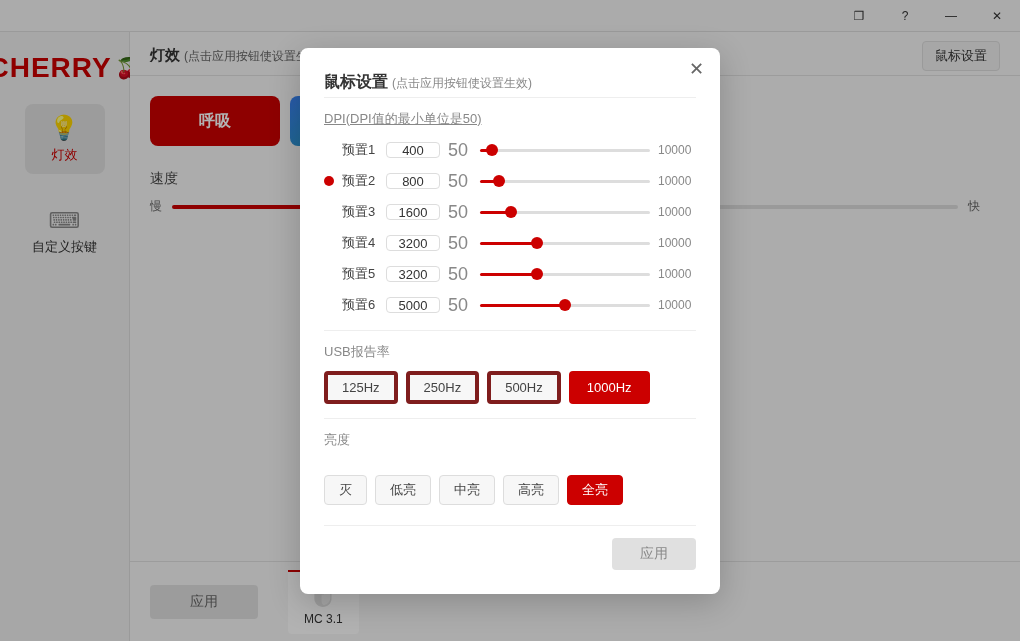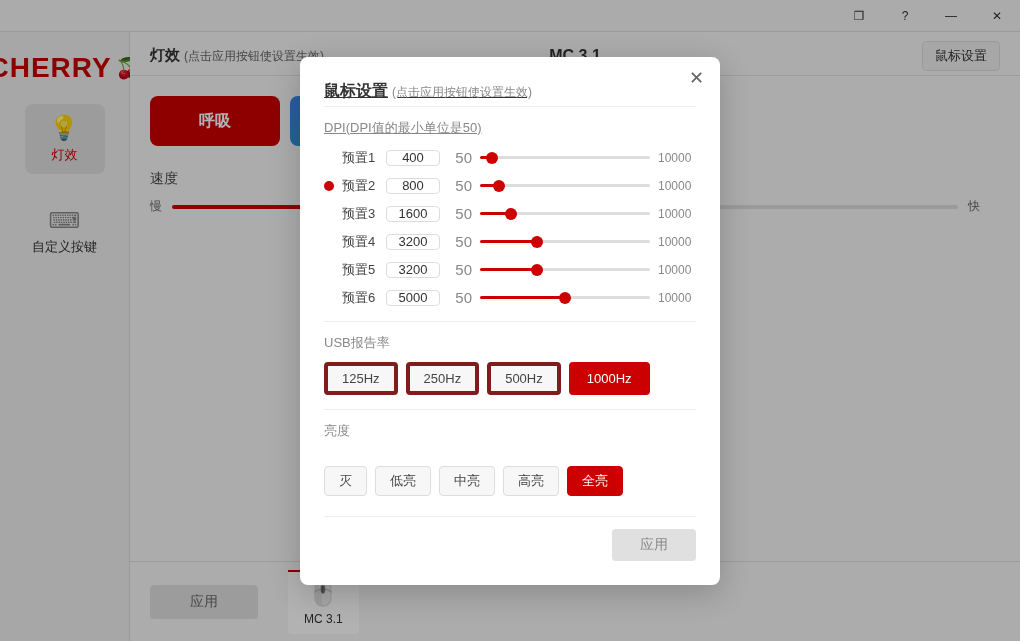--- a/index.html
+++ b/index.html
@@ -268,7 +268,6 @@
       font-weight: bold;
       color: #333;
       margin-bottom: 4px;
-      text-decoration: underline;
     }
 
     

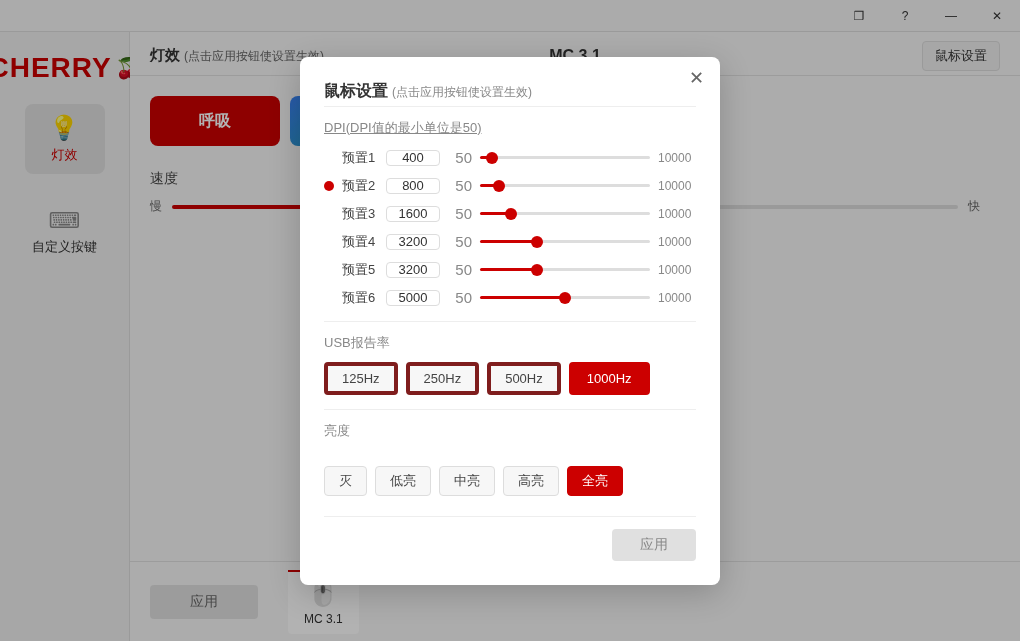--- a/index.html
+++ b/index.html
@@ -300,10 +300,9 @@
       color: #333;
     }
     .dpi-min {
-      font-size: 15px;
+      font-size: 18px;
       color: #888;
       width: 24px;
-      text-align: right;
     }
     .dpi-slider {
       flex: 1;

